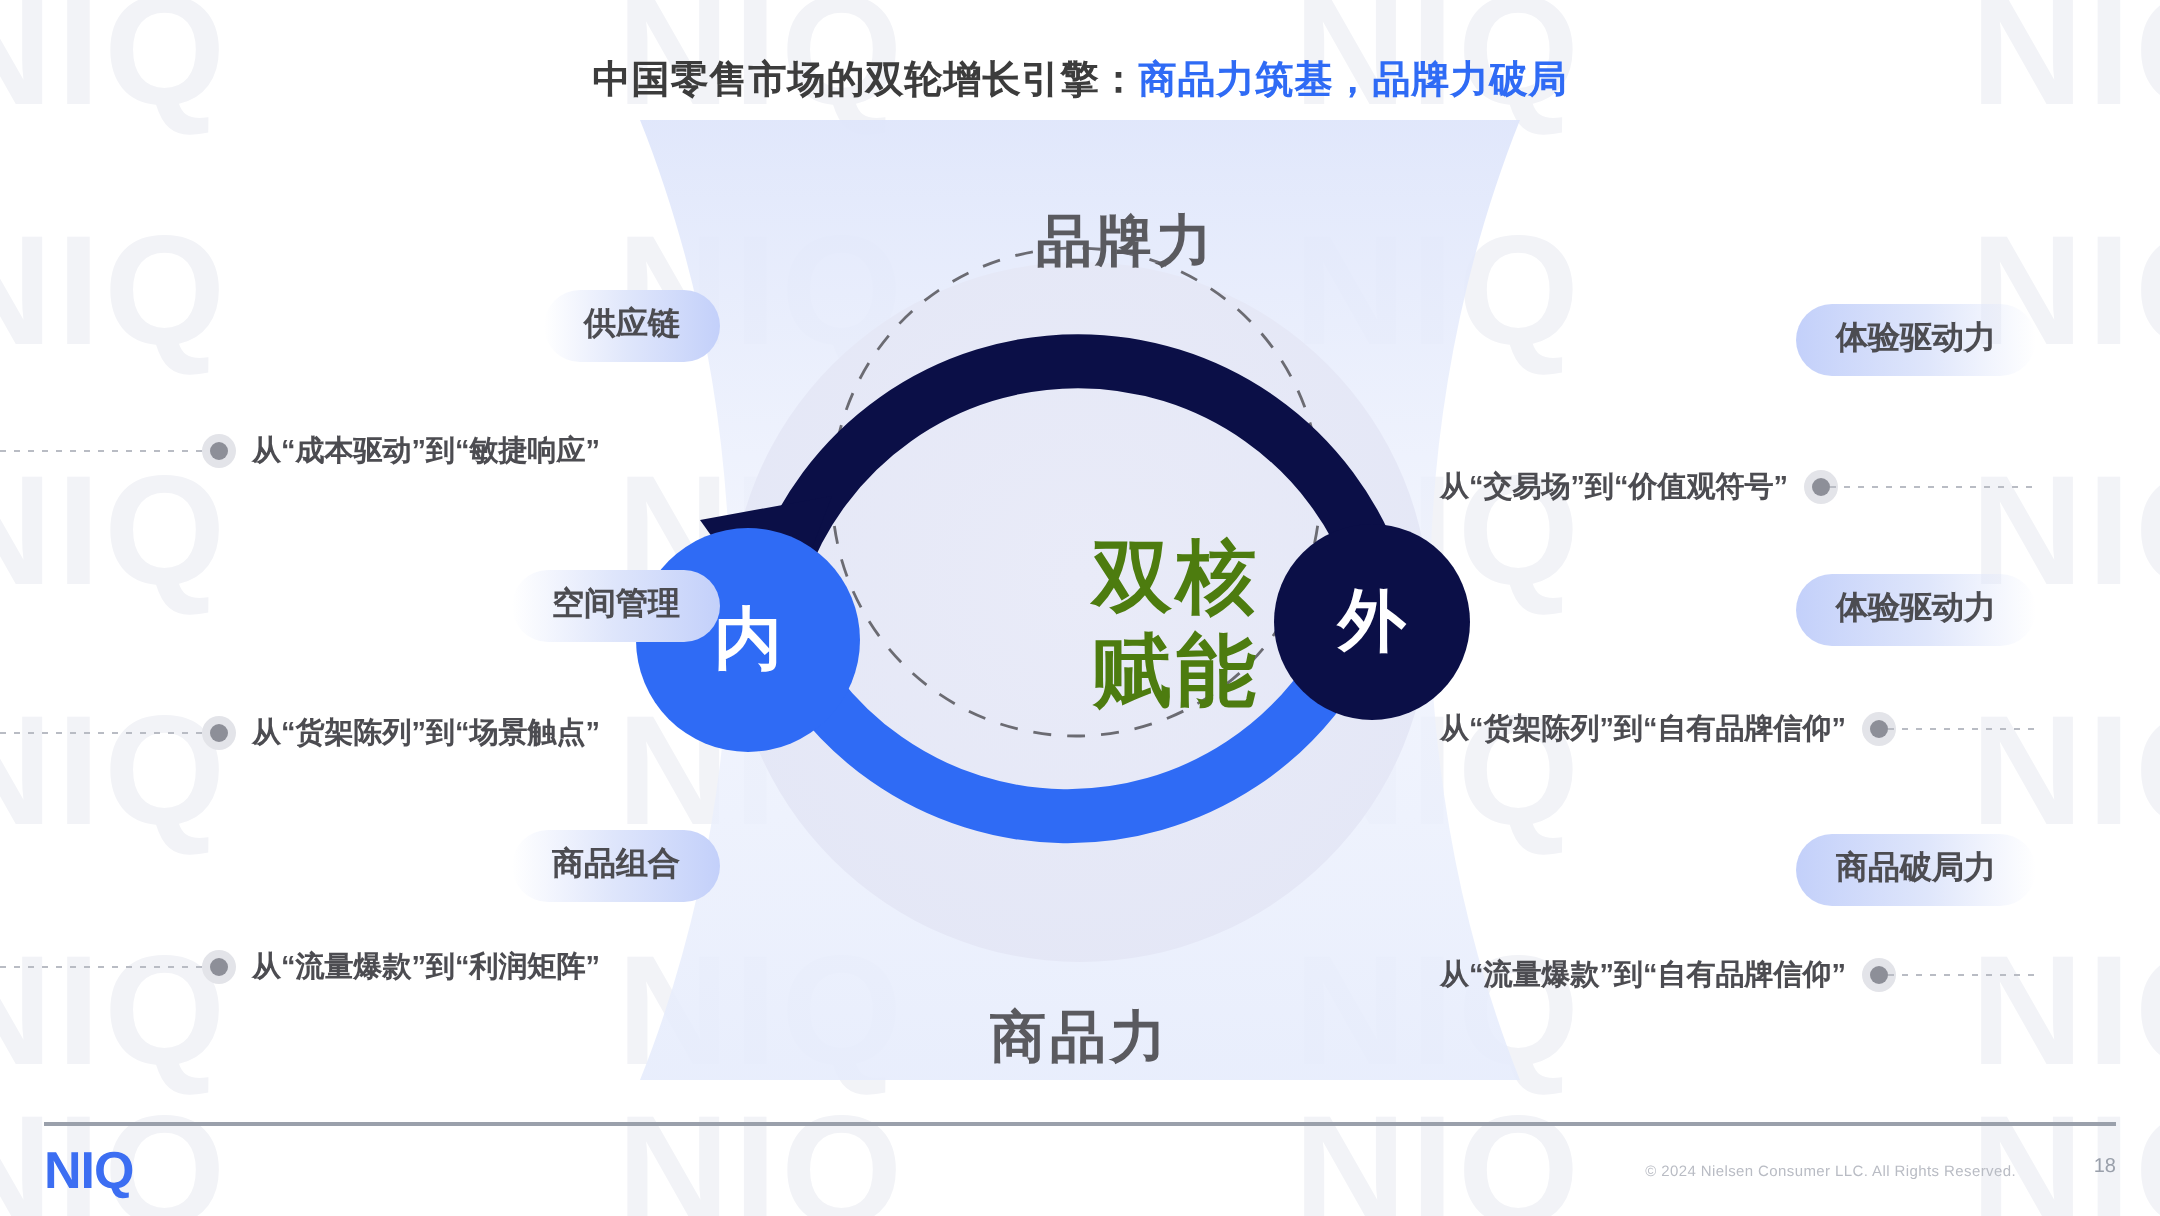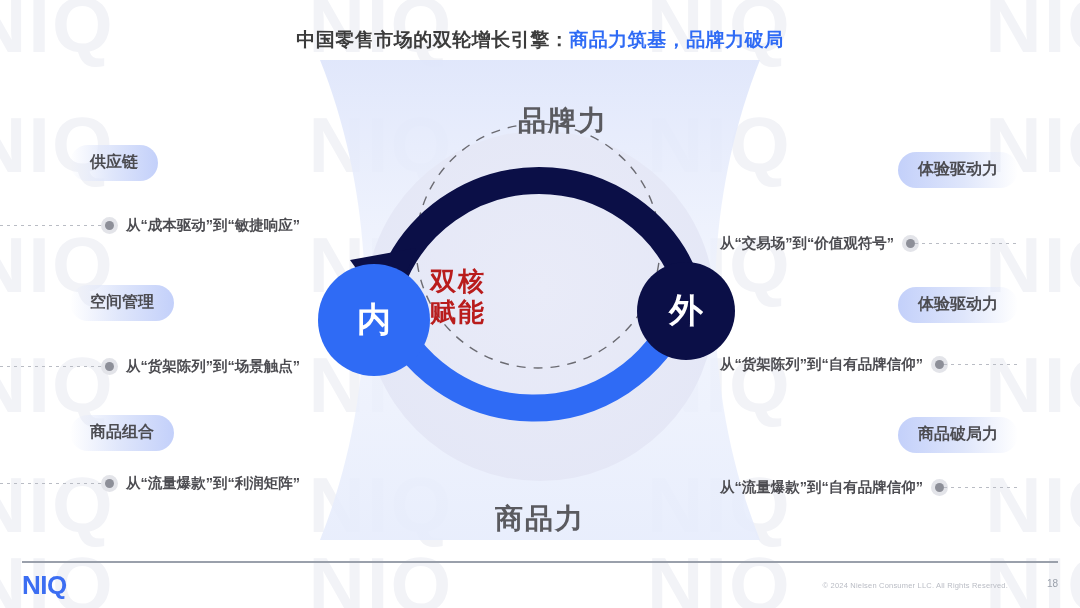--- a/index.html
+++ b/index.html
@@ -92,7 +92,7 @@
   }
 
   
-  #col-left .item{left:0;text-align:left;}
+  #col-left .item{left:0;text-align:right;}
   #col-left .pill-wrap{padding-left:70px;}
   #col-left .caption-row{padding-left:0;}
   #col-left .caption-txt{margin-left:12px;}

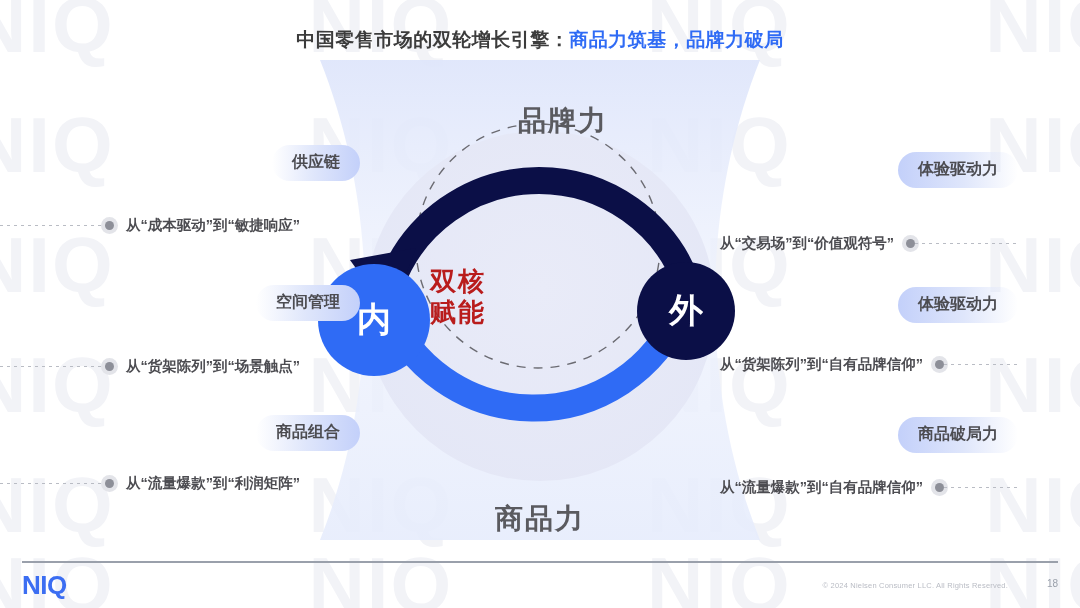--- a/index.html
+++ b/index.html
@@ -55,7 +55,7 @@
 
   #core-label{
     position:absolute;left:430px;top:266px;width:200px;z-index:5;
-    text-align:left;font-size:26px;font-weight:700;color:#b91c1c;
+    text-align:right;font-size:40px;font-weight:700;color:#4d7c0f;
     line-height:1.18;letter-spacing:2px;
   }
 

